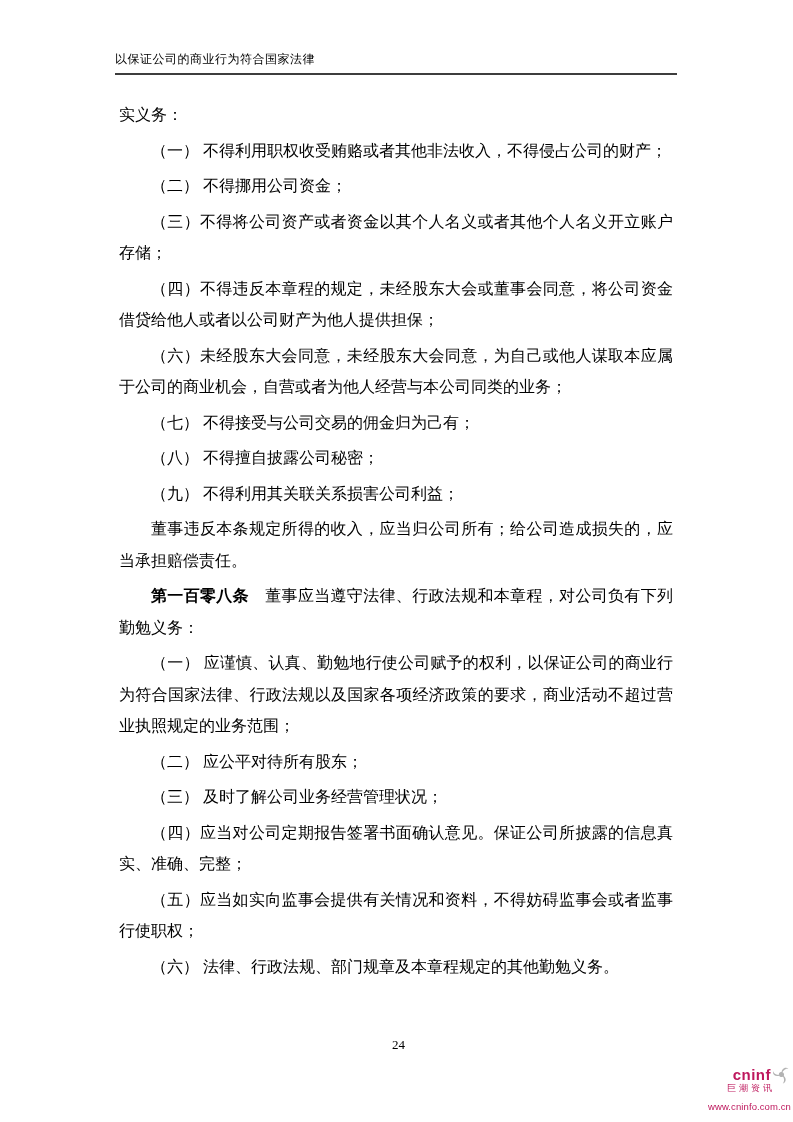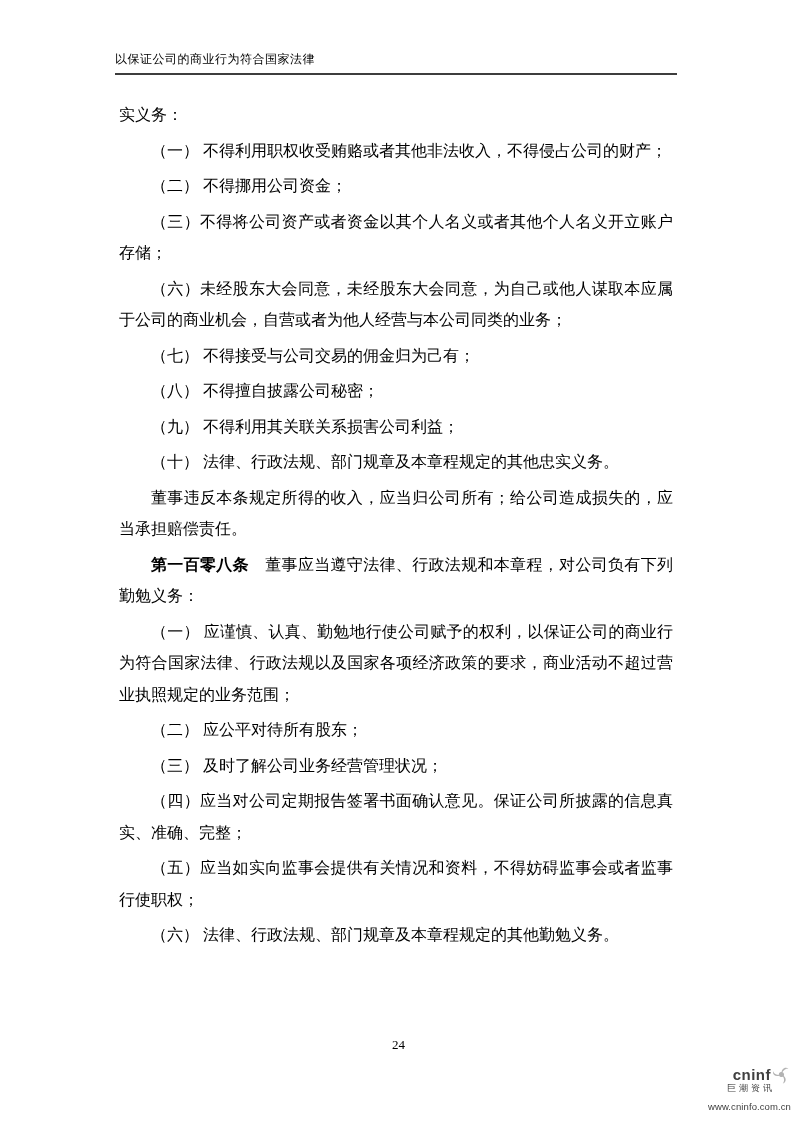--- a/index.html
+++ b/index.html
@@ -100,6 +100,7 @@
   <p>（一） 不得利用职权收受贿赂或者其他非法收入，不得侵占公司的财产；</p>
   <p>（二） 不得挪用公司资金；</p>
   <p>（三）不得将公司资产或者资金以其个人名义或者其他个人名义开立账户存储；</p>
+  <p>（四）不得违反本章程的规定，未经股东大会或董事会同意，将公司资金借贷给他人或者以公司财产为他人提供担保；</p>
   <p>（六）未经股东大会同意，未经股东大会同意，为自己或他人谋取本应属于公司的商业机会，自营或者为他人经营与本公司同类的业务；</p>
   <p>（七） 不得接受与公司交易的佣金归为己有；</p>
   <p>（八） 不得擅自披露公司秘密；</p>

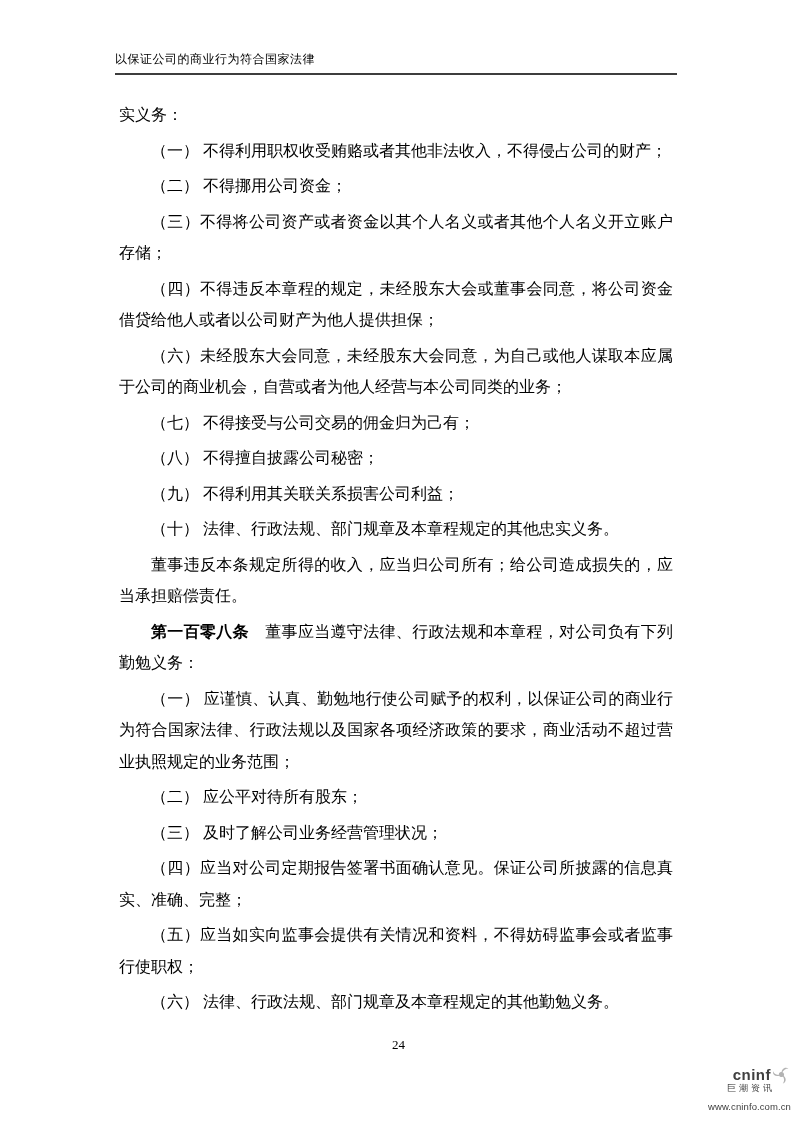--- a/index.html
+++ b/index.html
@@ -105,7 +105,6 @@
   <p>（七） 不得接受与公司交易的佣金归为己有；</p>
   <p>（八） 不得擅自披露公司秘密；</p>
   <p>（九） 不得利用其关联关系损害公司利益；</p>
-  <p>（十） 法律、行政法规、部门规章及本章程规定的其他忠实义务。</p>
   <p>董事违反本条规定所得的收入，应当归公司所有；给公司造成损失的，应当承担赔偿责任。</p>
   <p>
     <span class="bold-term">第一百零八条</span><span>　董事应当遵守法律、行政法规和本章程，对公司负有下列勤勉义务：</span>

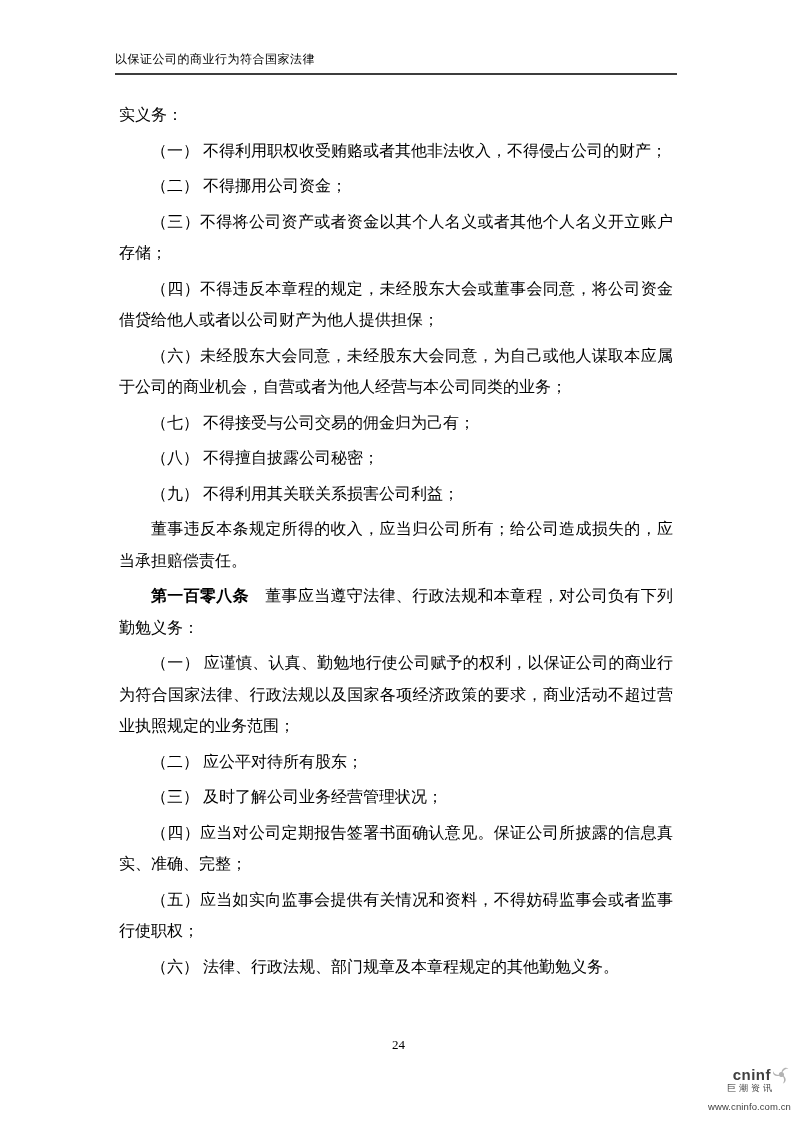--- a/index.html
+++ b/index.html
@@ -57,7 +57,7 @@
     bottom: 9px;
     width: 130px;
     text-align: right;
-    color: #404040;
+    color: #be185d;
     font-family: "Liberation Sans", "DejaVu Sans", sans-serif;
     line-height: 1.15;
     user-select: none;

